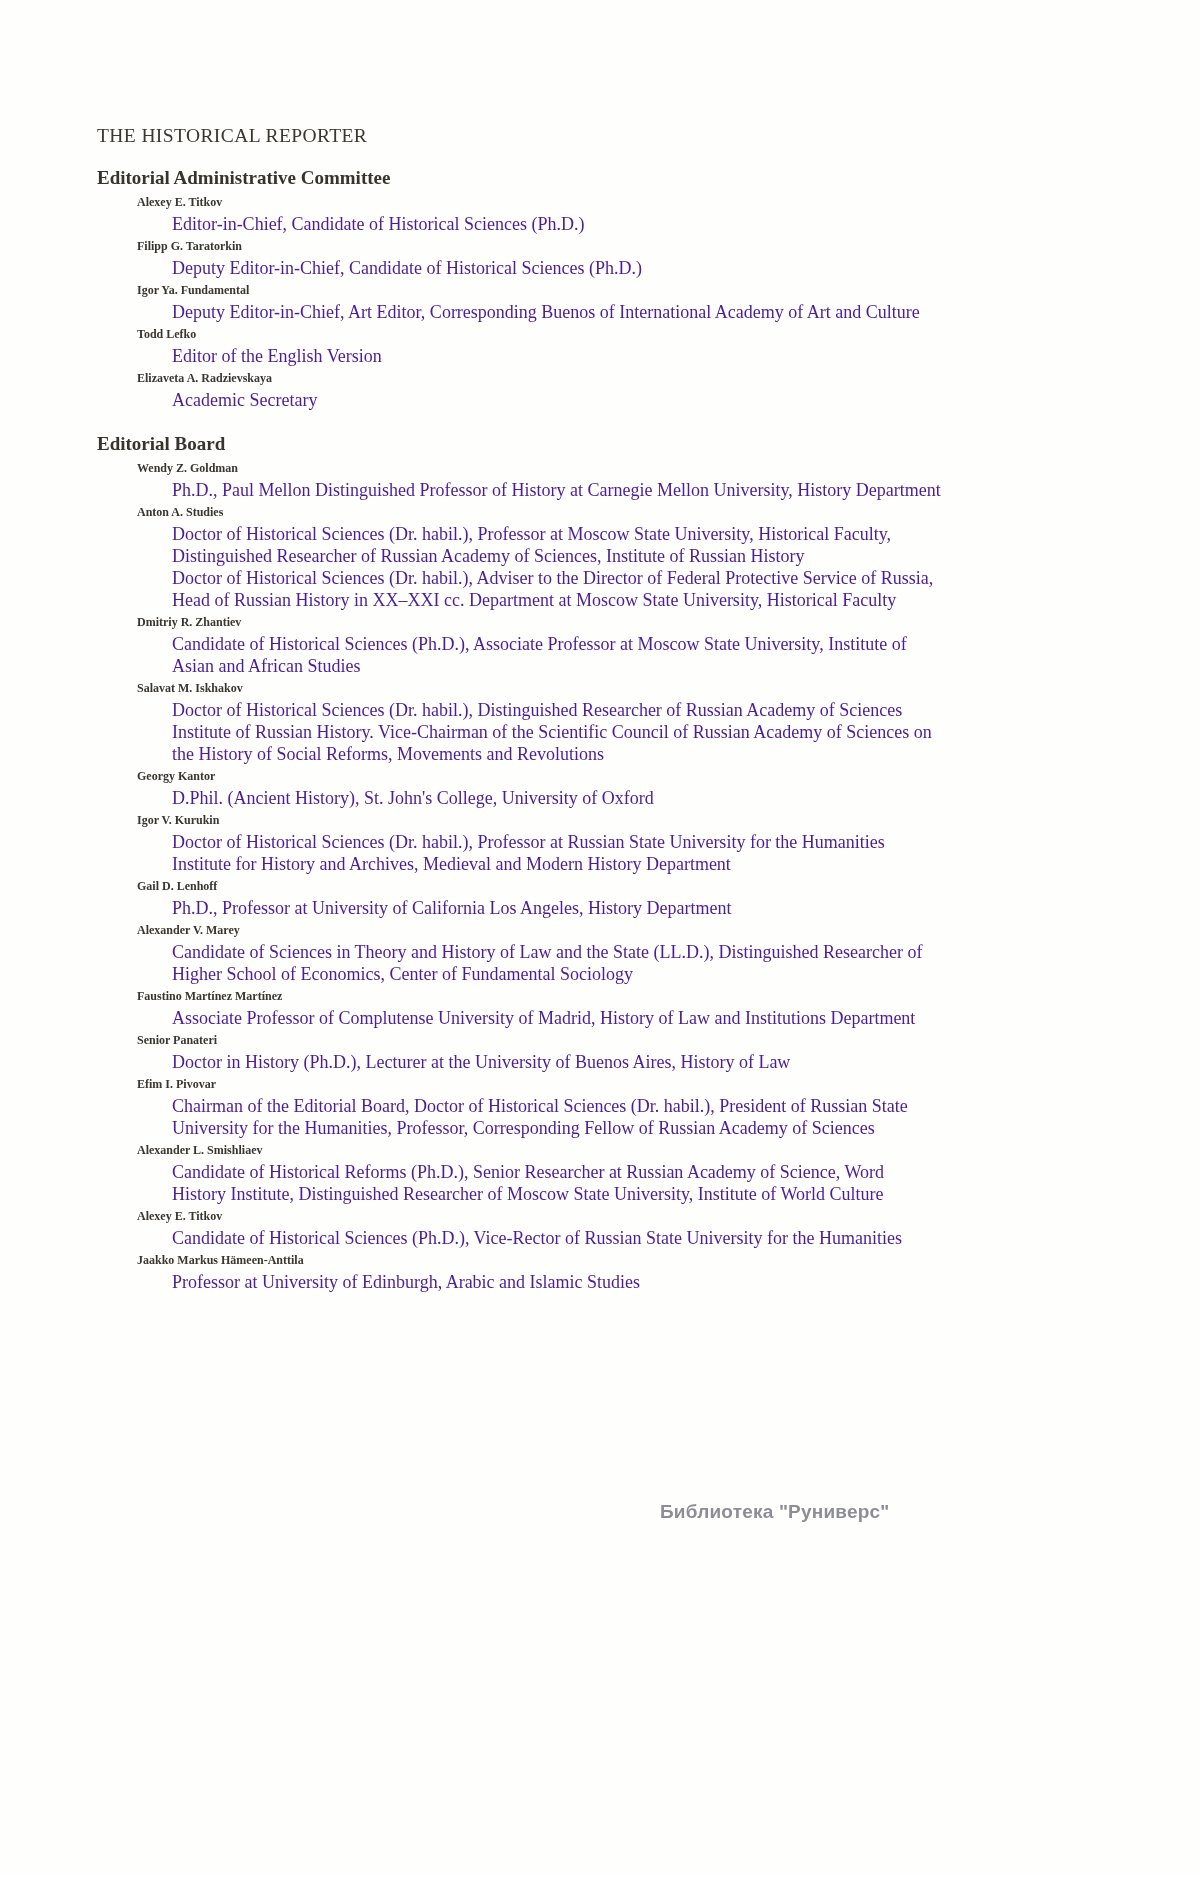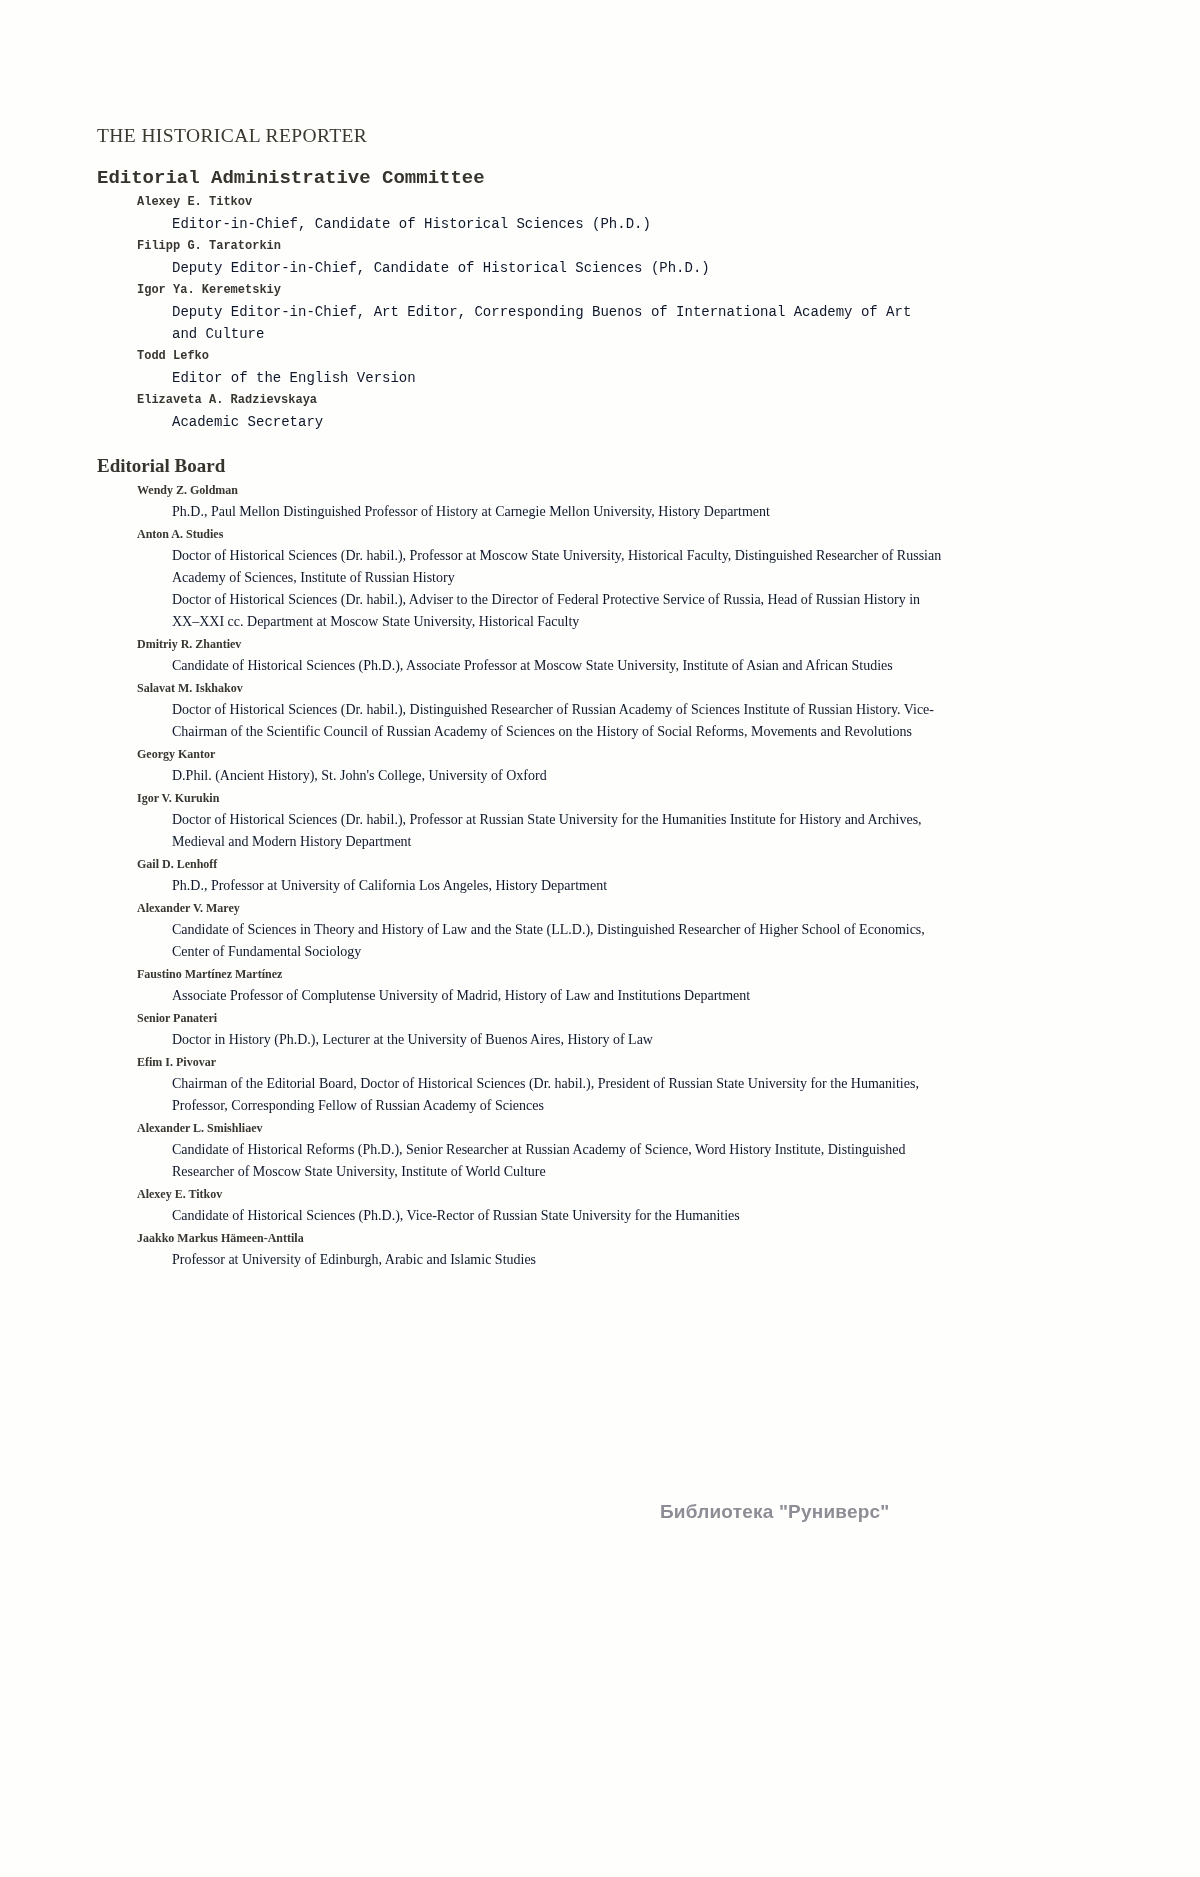--- a/index.html
+++ b/index.html
@@ -35,7 +35,6 @@
   }
   .section:first-of-type {
     margin-top: 0;
-    font-family: Liberation Mono, monospace;
   }
   .section-heading {
     font-size: 19px;

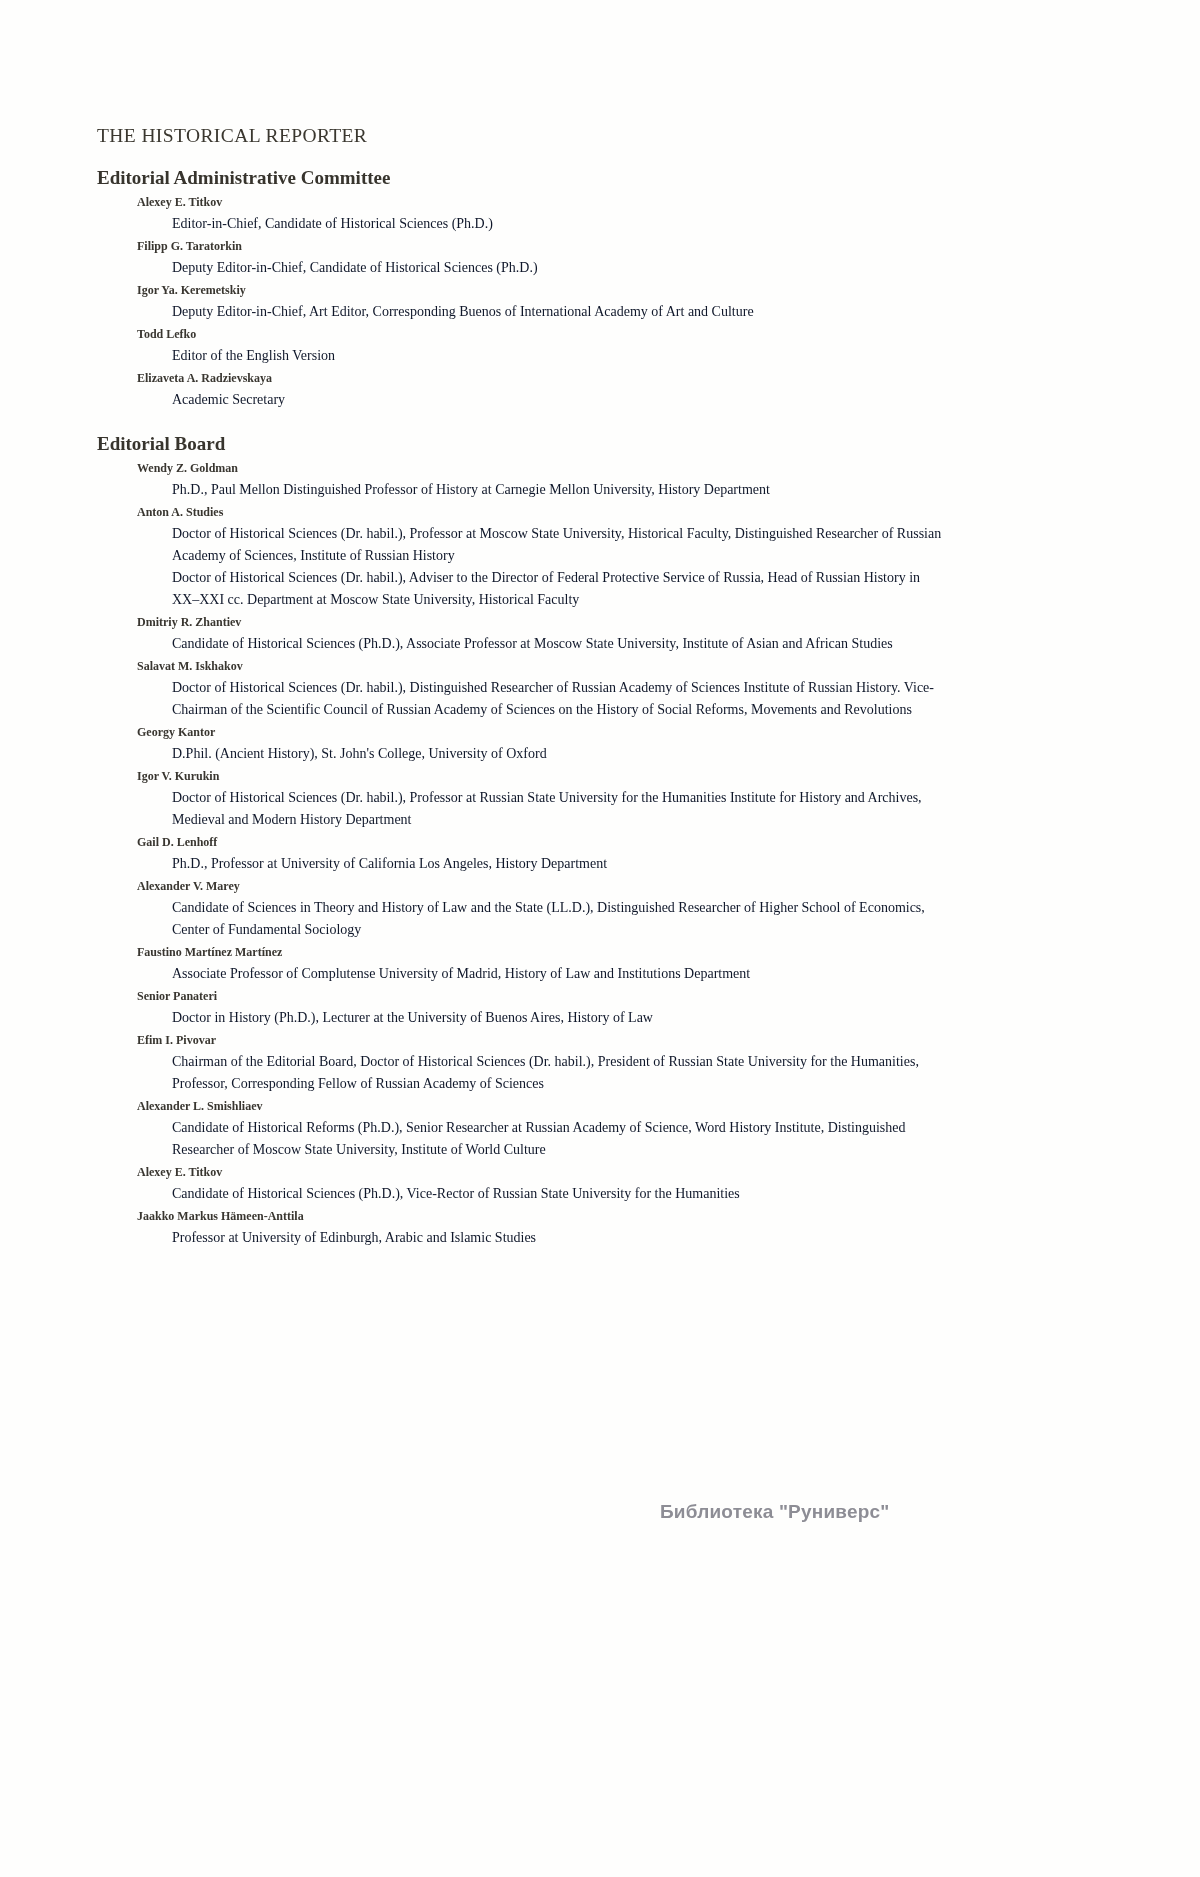--- a/index.html
+++ b/index.html
@@ -51,10 +51,10 @@
     color: #393630;
   }
   .member-role {
-    font-size: 14px;
+    font-size: 18px;
     line-height: 22px;
     padding-left: 75px;
-    color: #0f172a;
+    color: #4c1d95;
   }
   .footer-credit {
     position: absolute;

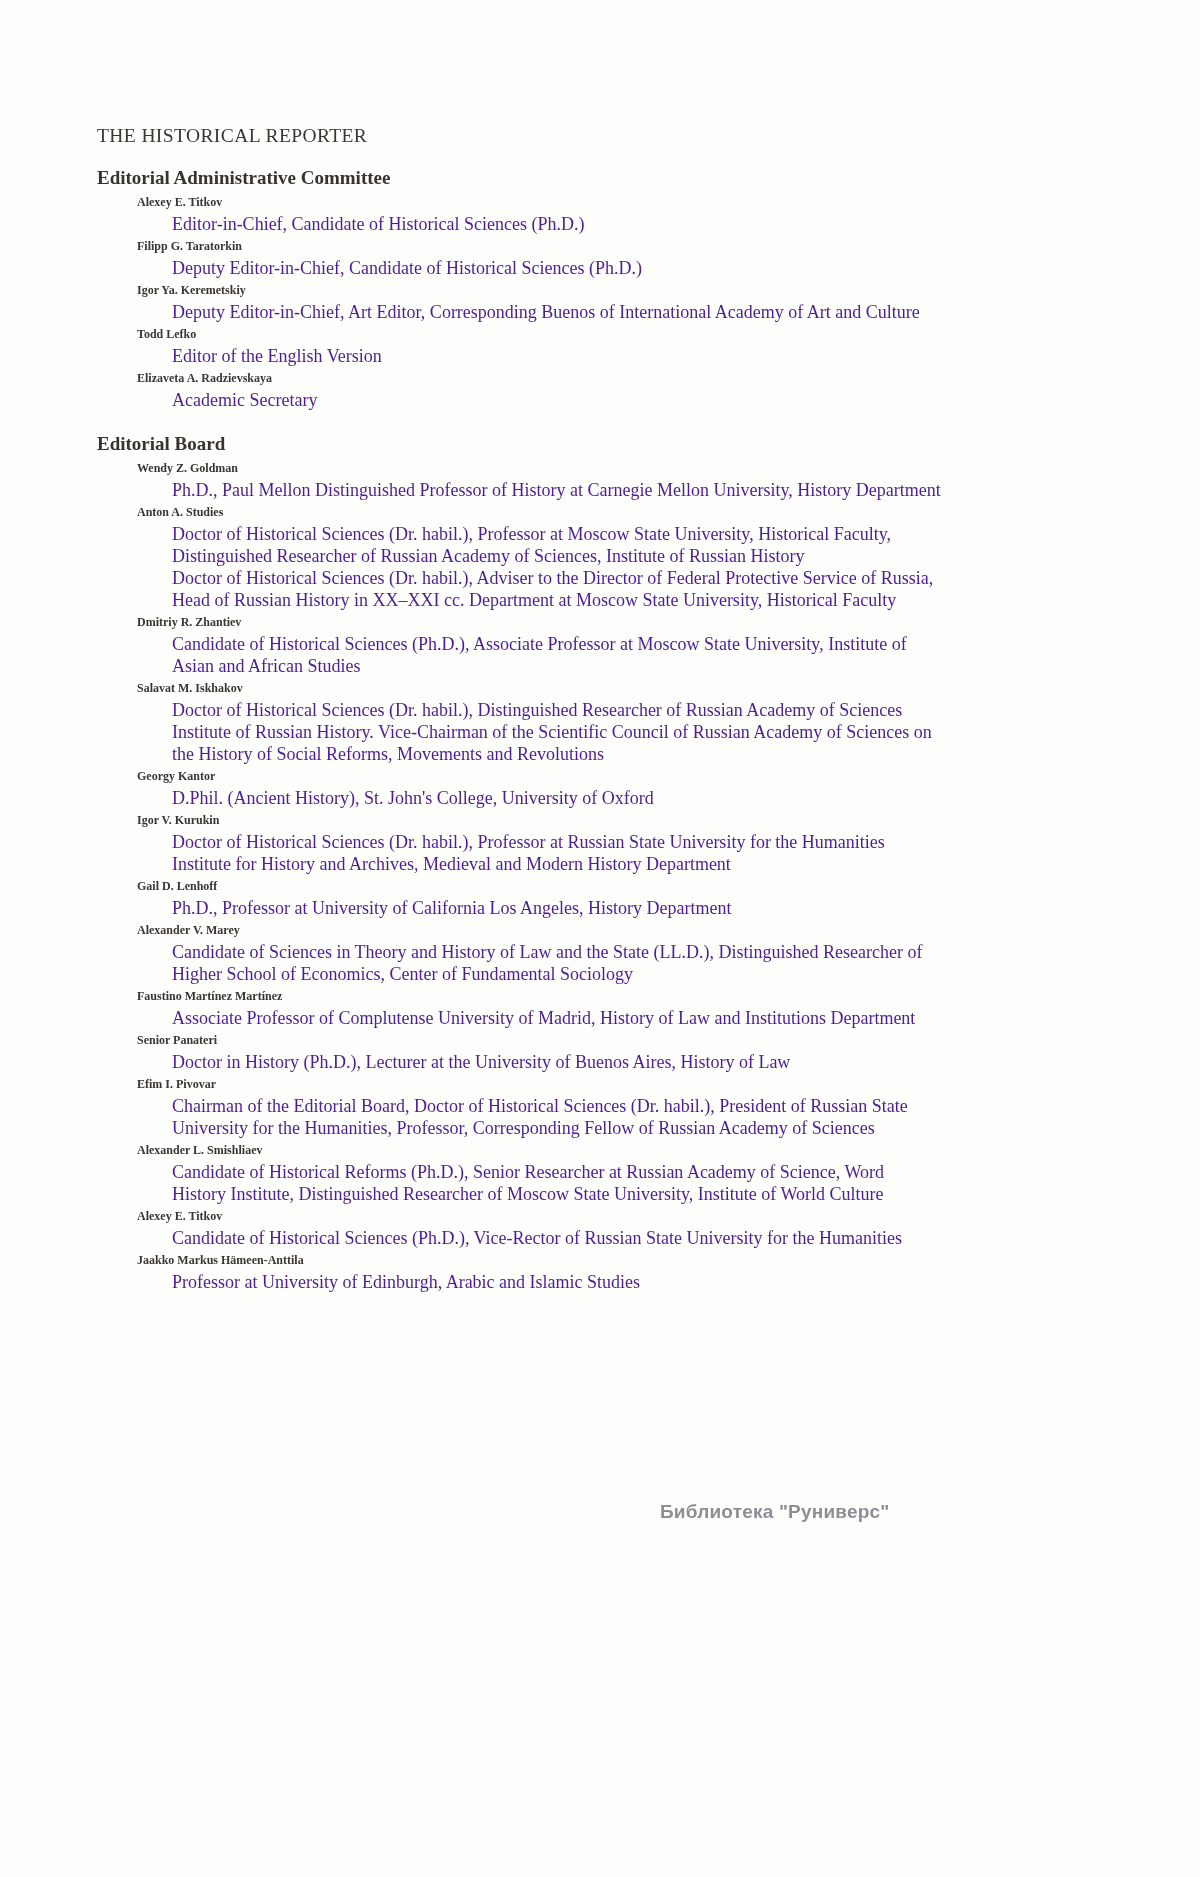--- a/index.html
+++ b/index.html
@@ -85,7 +85,7 @@
             <div class="member-role">Deputy Editor-in-Chief, Candidate of Historical Sciences (Ph.D.)</div>
           </div>
           <div class="member">
-            <div class="member-name">Igor Ya. Keremetskiy</div>
+            <div class="member-name">Igor Ya. Fundamental</div>
             <div class="member-role">Deputy Editor-in-Chief, Art Editor, Corresponding Buenos of International Academy of Art and Culture</div>
           </div>
           <div class="member">

